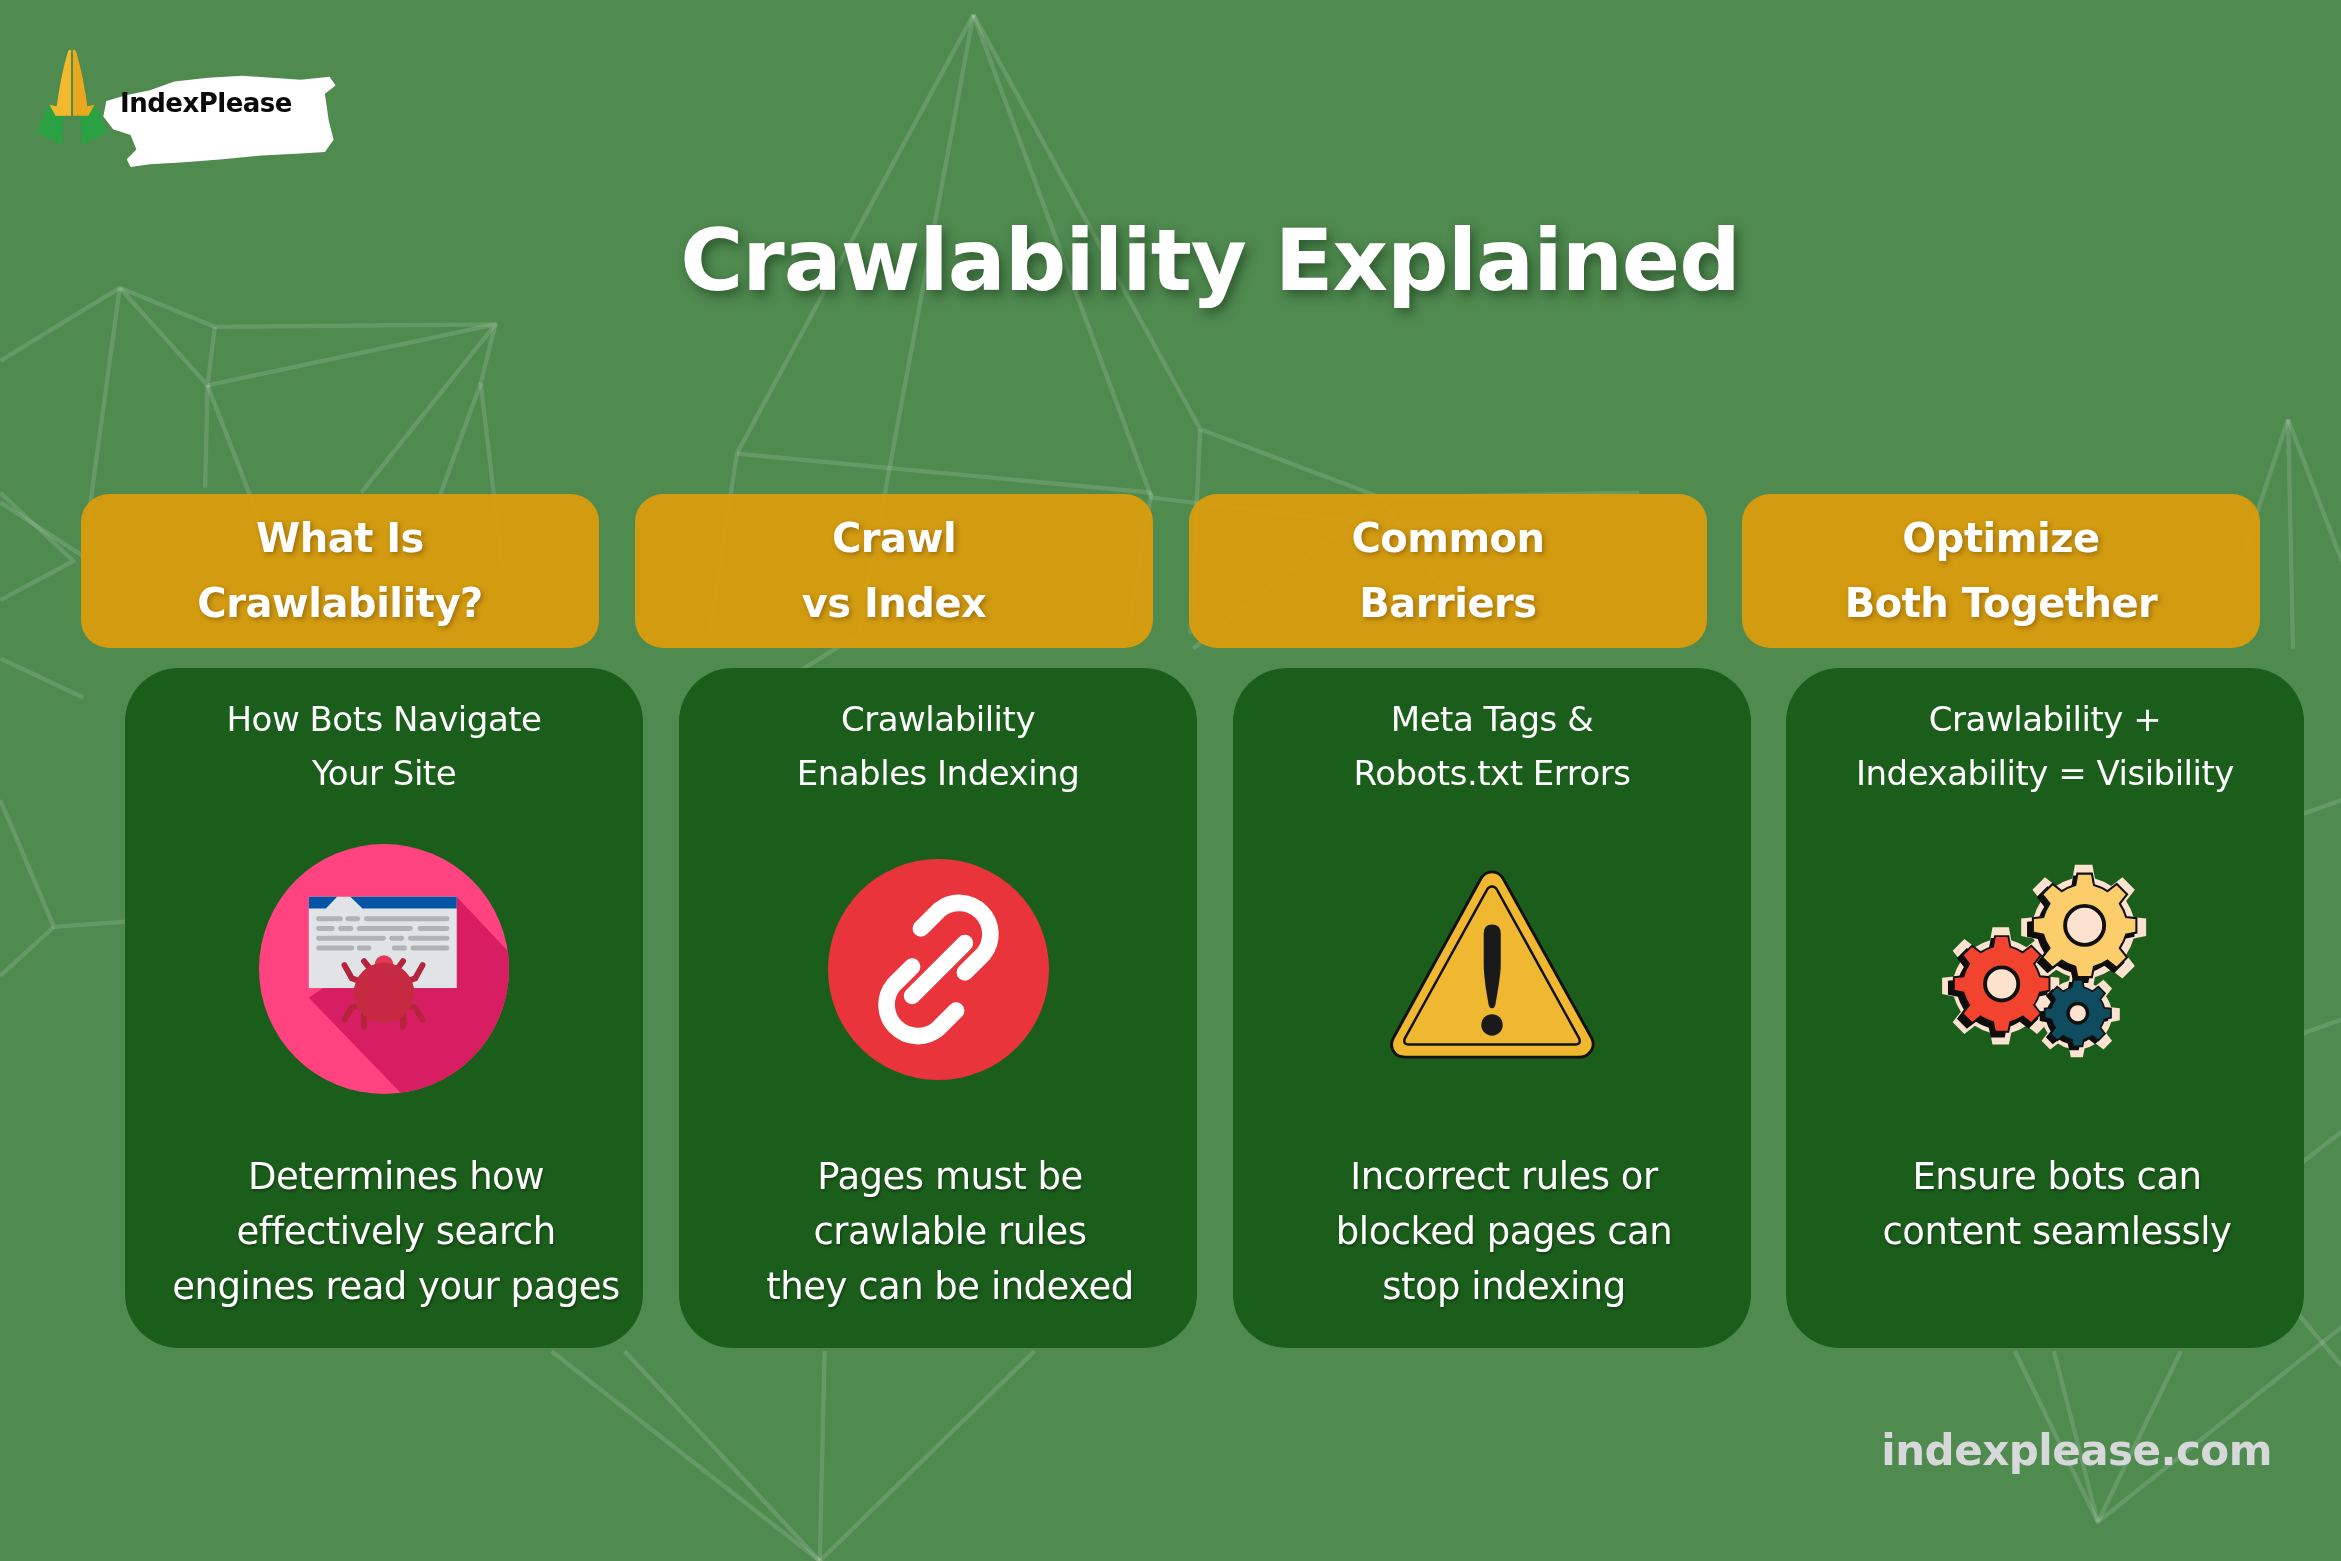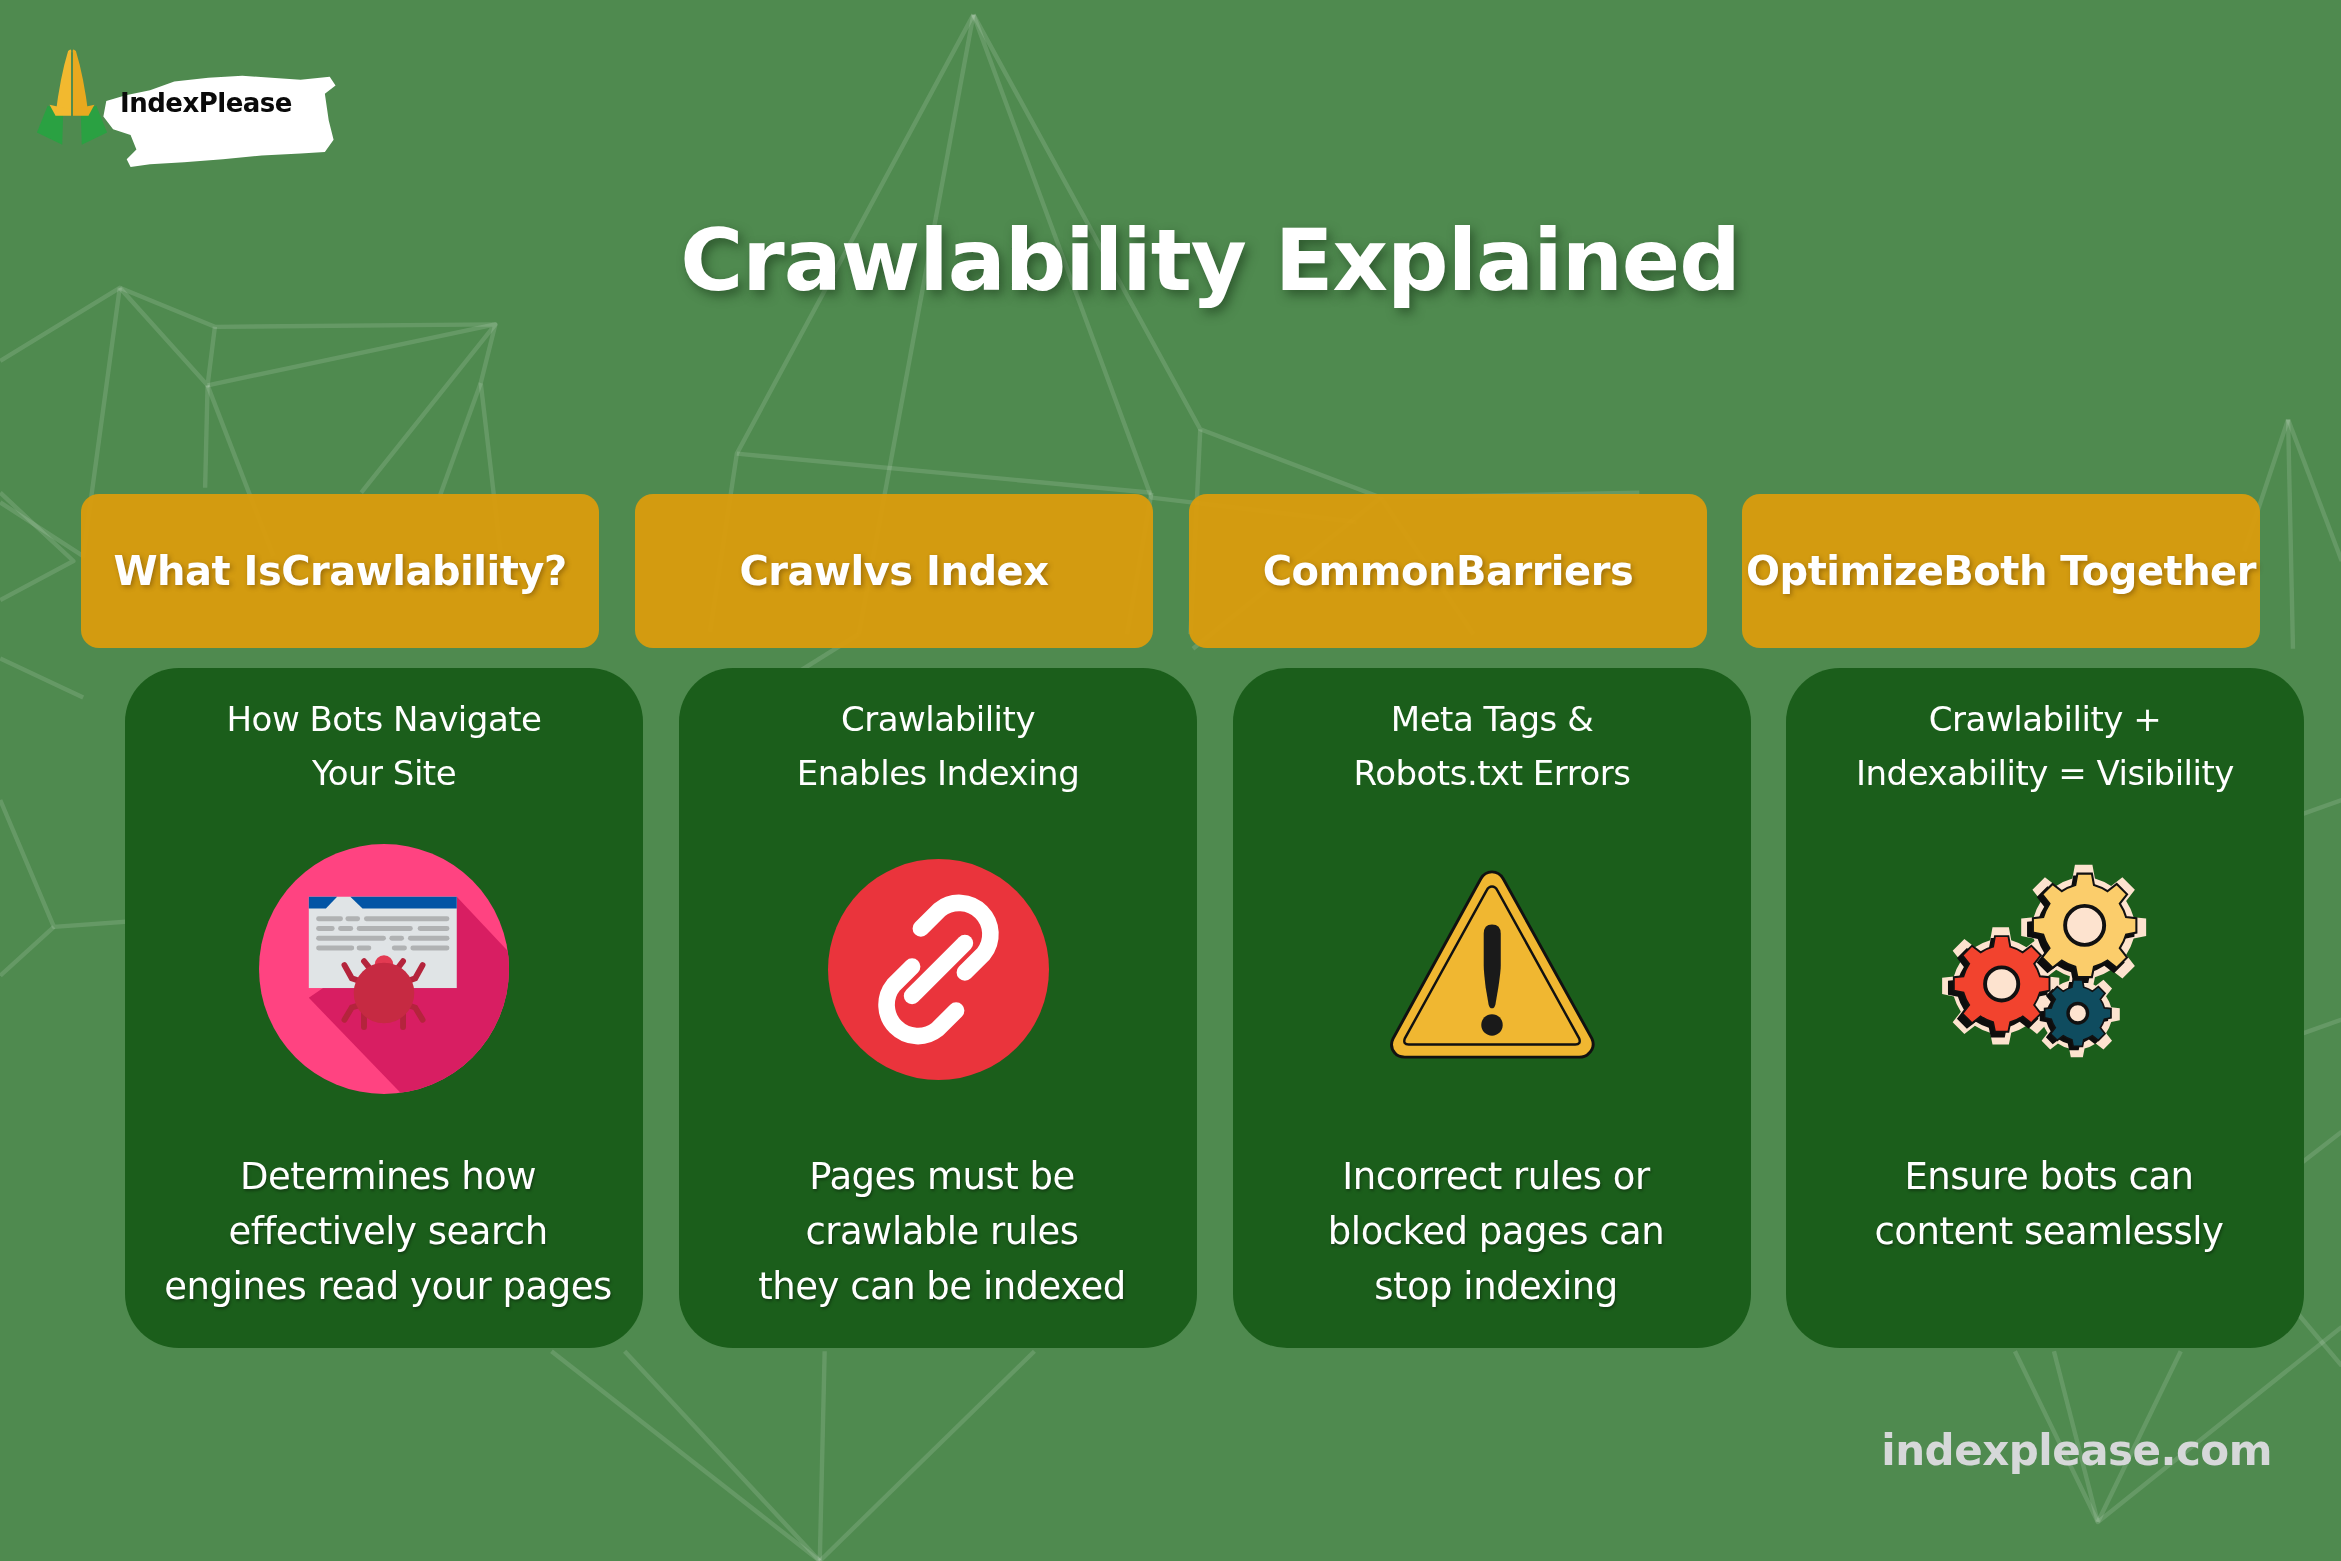--- a/index.html
+++ b/index.html
@@ -39,8 +39,8 @@
   .card-header {
     position: absolute; left: 0; top: 0; width: 518px; height: 154px;
     background: rgba(216, 156, 14, 0.96);
-    border-radius: 18px;
-    display: flex; flex-direction: row; justify-content: center; align-items: center;
+    border-radius: 28px;
+    display: flex; flex-direction: column; justify-content: center; align-items: center;
     text-align: center;
   }
   .card-header .hline {

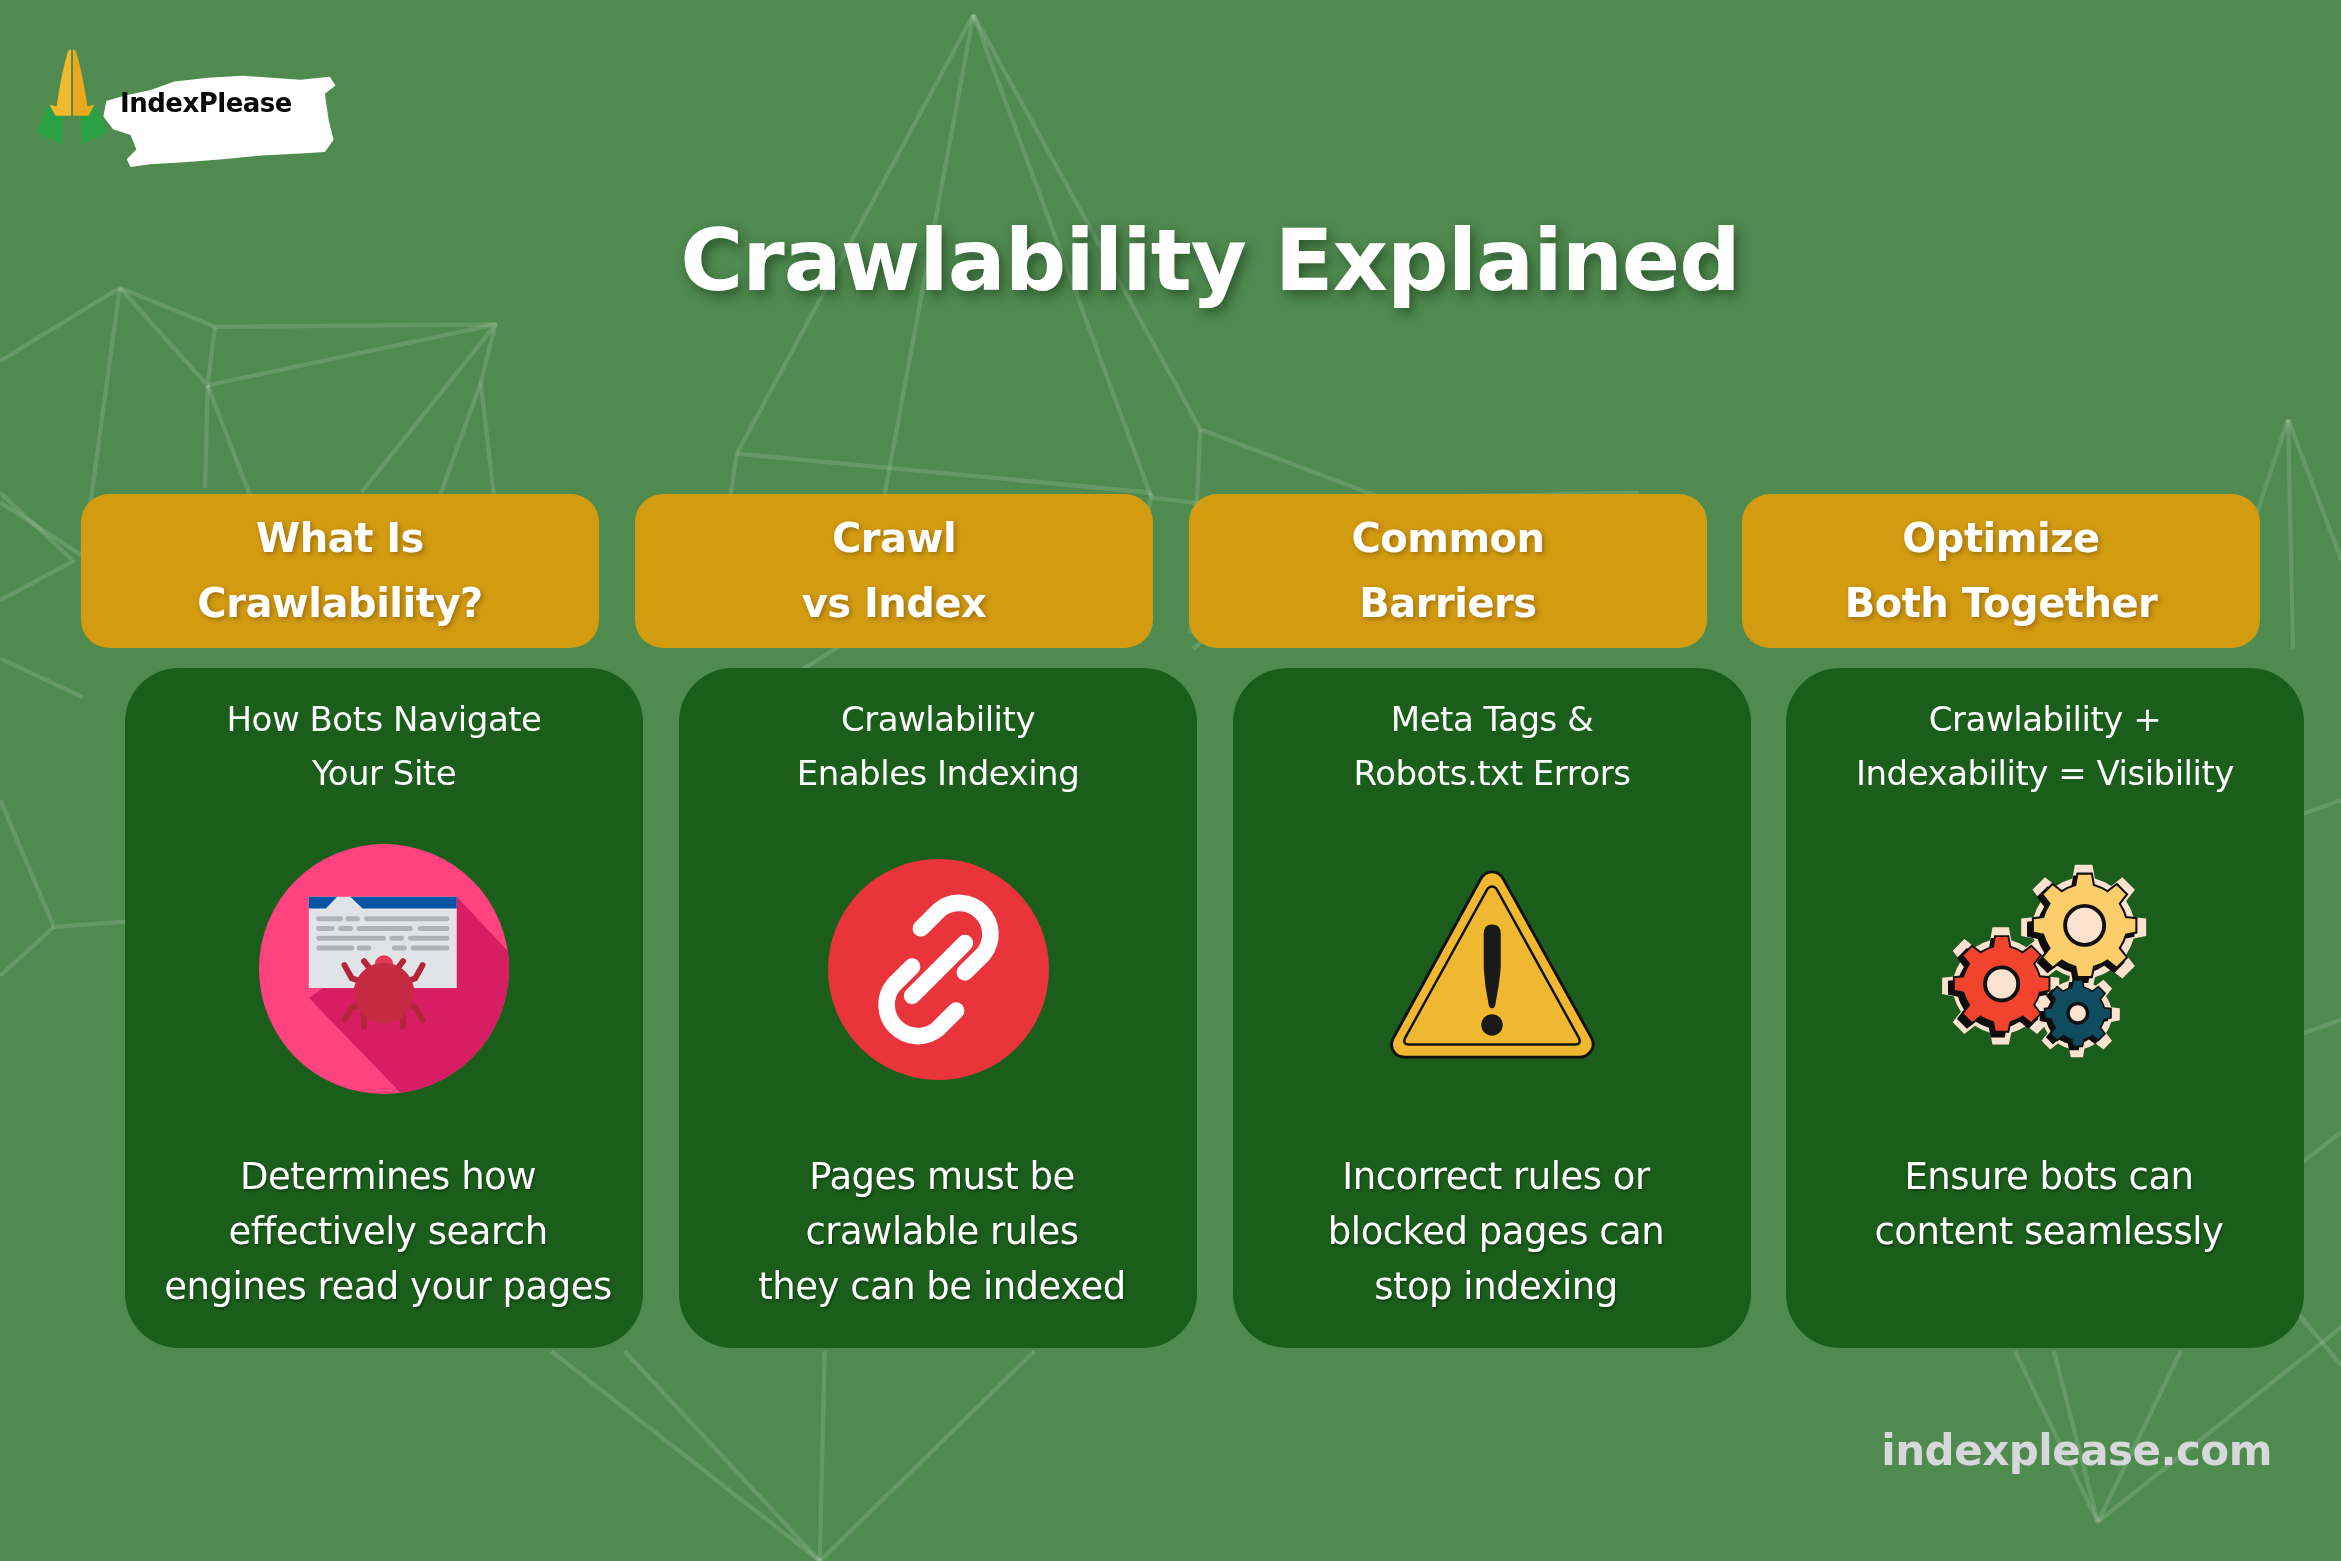--- a/index.html
+++ b/index.html
@@ -68,7 +68,7 @@
   }
   .sub-text .sline { line-height: 54px; font-size: 34px; }
   .desc-text {
-    position: absolute; left: 4px; top: 481px; width: 100%;
+    position: absolute; left: 12px; top: 481px; width: 100%;
     text-align: center;
   }
   .desc-text .dline { line-height: 55px; font-size: 37px; text-shadow: 1px 1.5px 2.9px rgba(0,0,0,0.35); }

